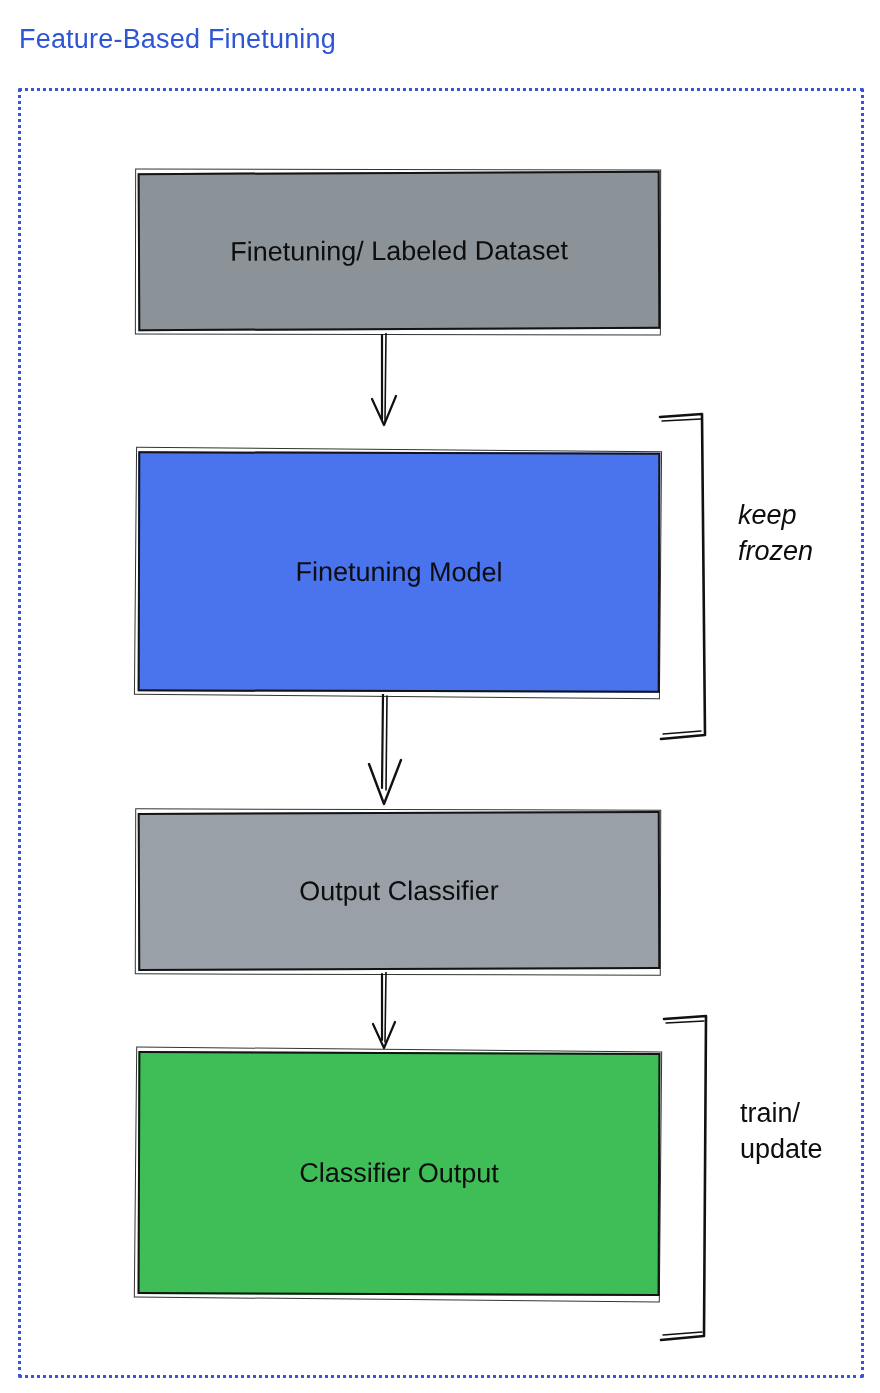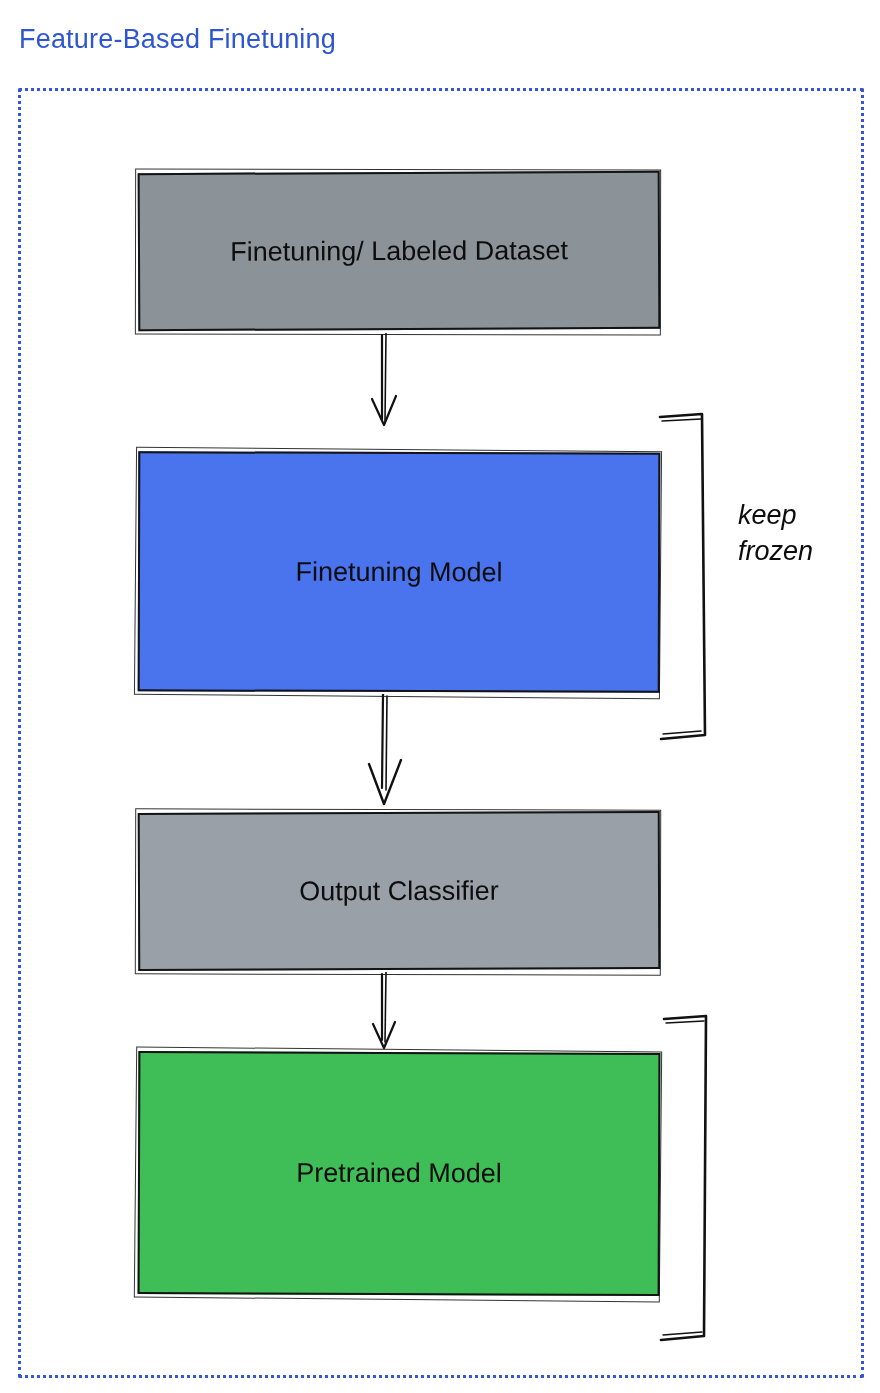--- a/index.html
+++ b/index.html
@@ -162,6 +162,7 @@
       <path d="M9 323 L48 320" stroke-width="1.4"></path>
     </svg>
   </div>
+  <div class="annotation annotation-2">train/ update</div>
 
 </div>
 

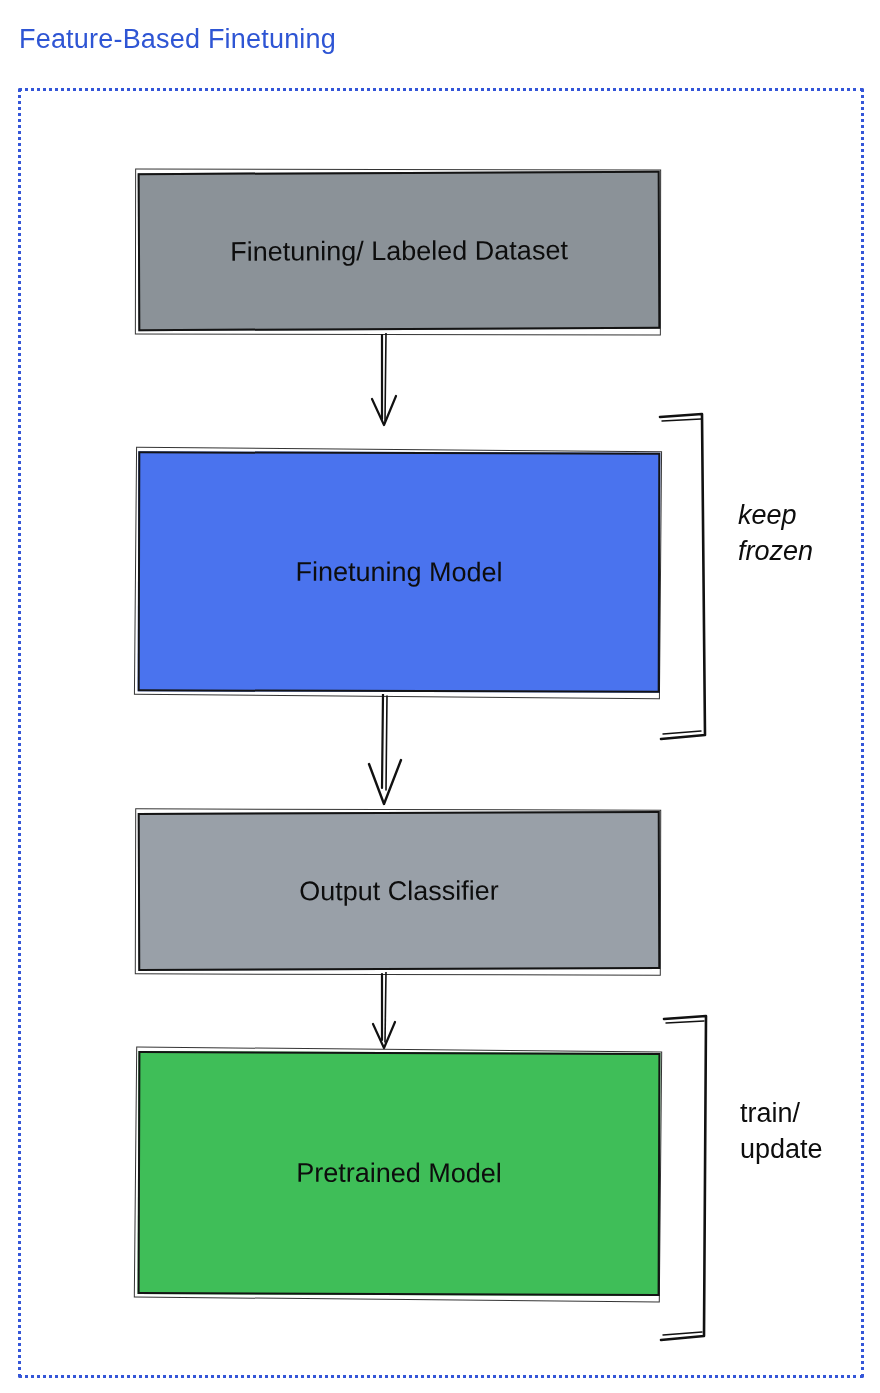--- a/index.html
+++ b/index.html
@@ -152,7 +152,7 @@
   </div>
 
   <div class="node node-4" style="background: rgb(63, 190, 88);">
-    <span>Pretrained Model</span>
+    <span>Classifier Output</span>
   </div>
 
   <div class="bracket bracket-2">

